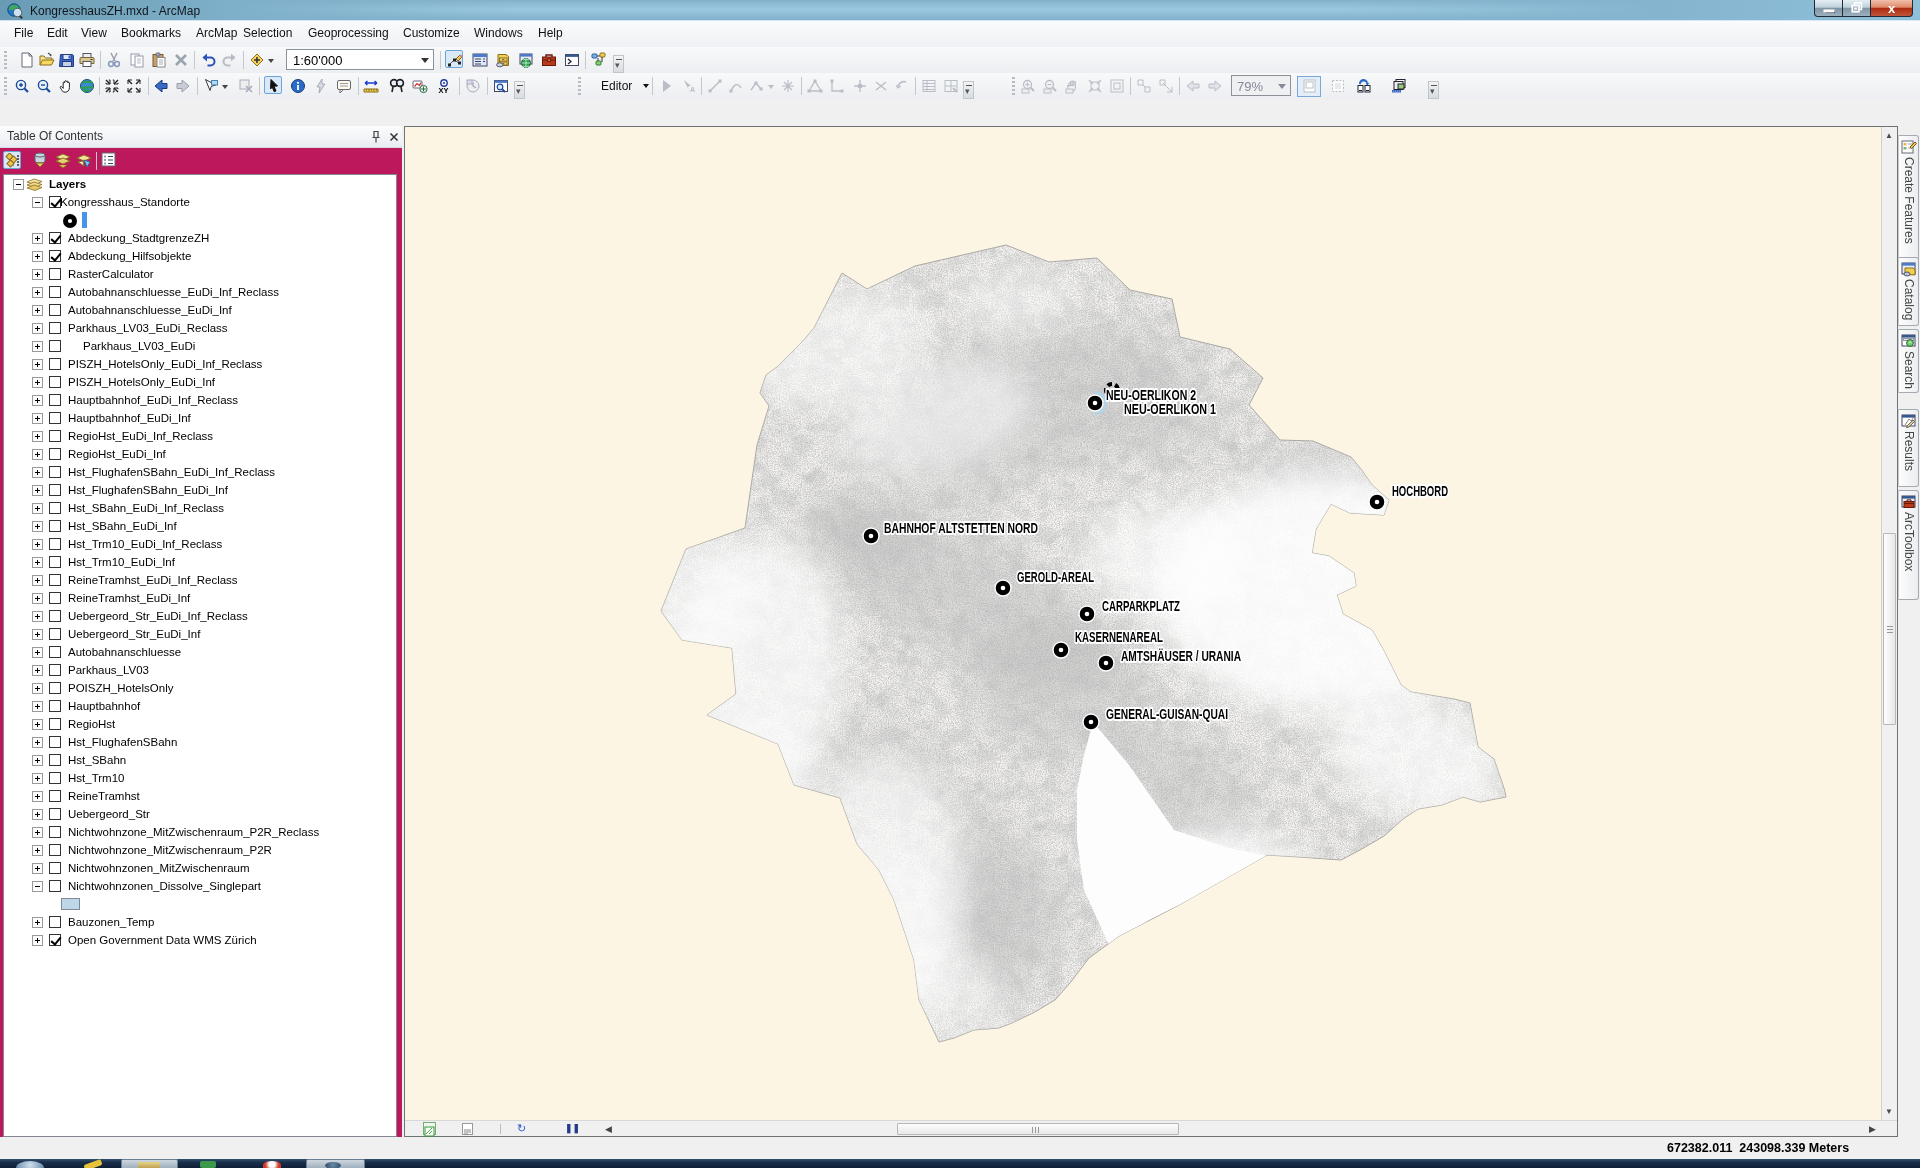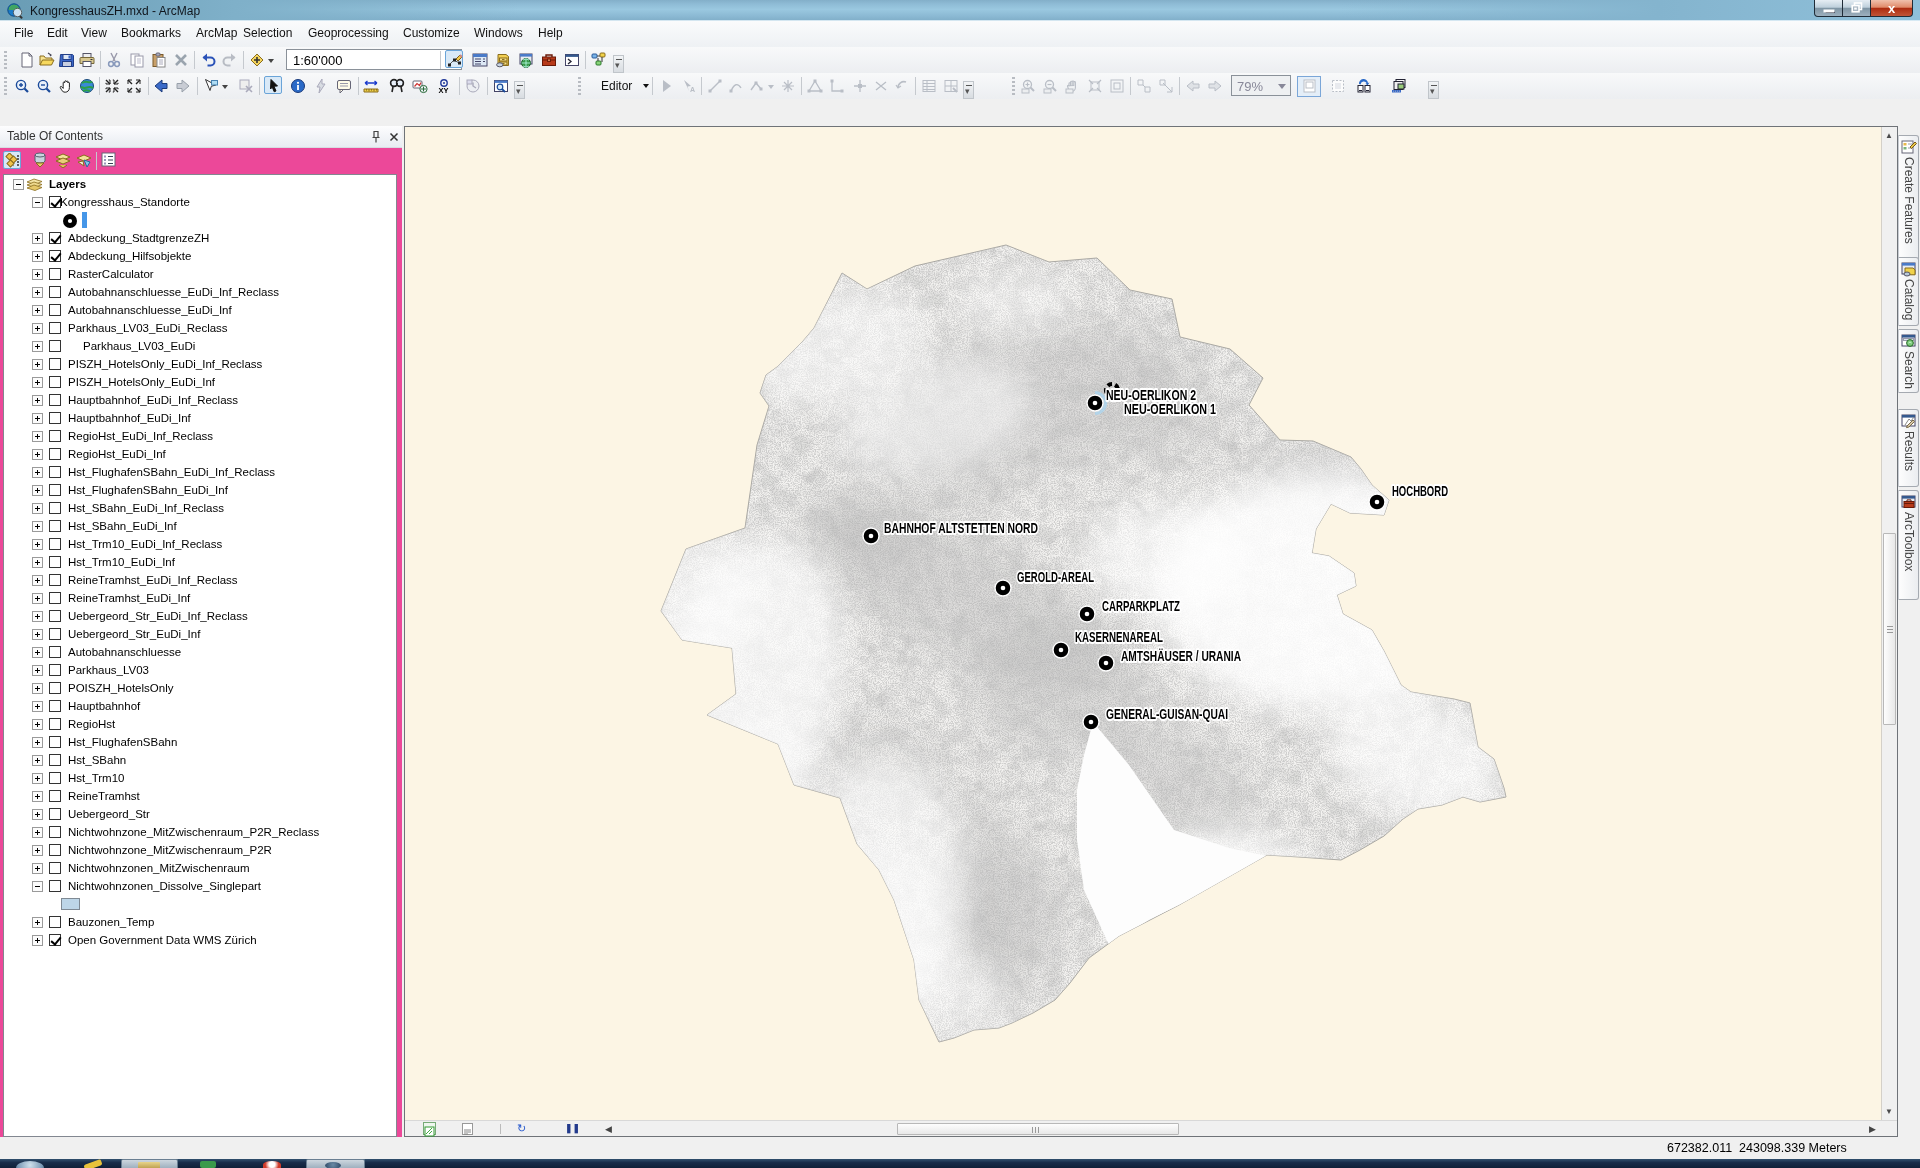--- a/index.html
+++ b/index.html
@@ -201,7 +201,7 @@
         </svg>
       </div>
 <div class="dd-arr" style="left:268px;top:12px"></div>
-<div class="combo" style="left:286px;width:176px">
+<div class="combo" style="left:286px;width:148px">
         <span style="position:absolute;left:6px;top:3px">1:60'000</span>
         <span class="arr"></span>
       </div>

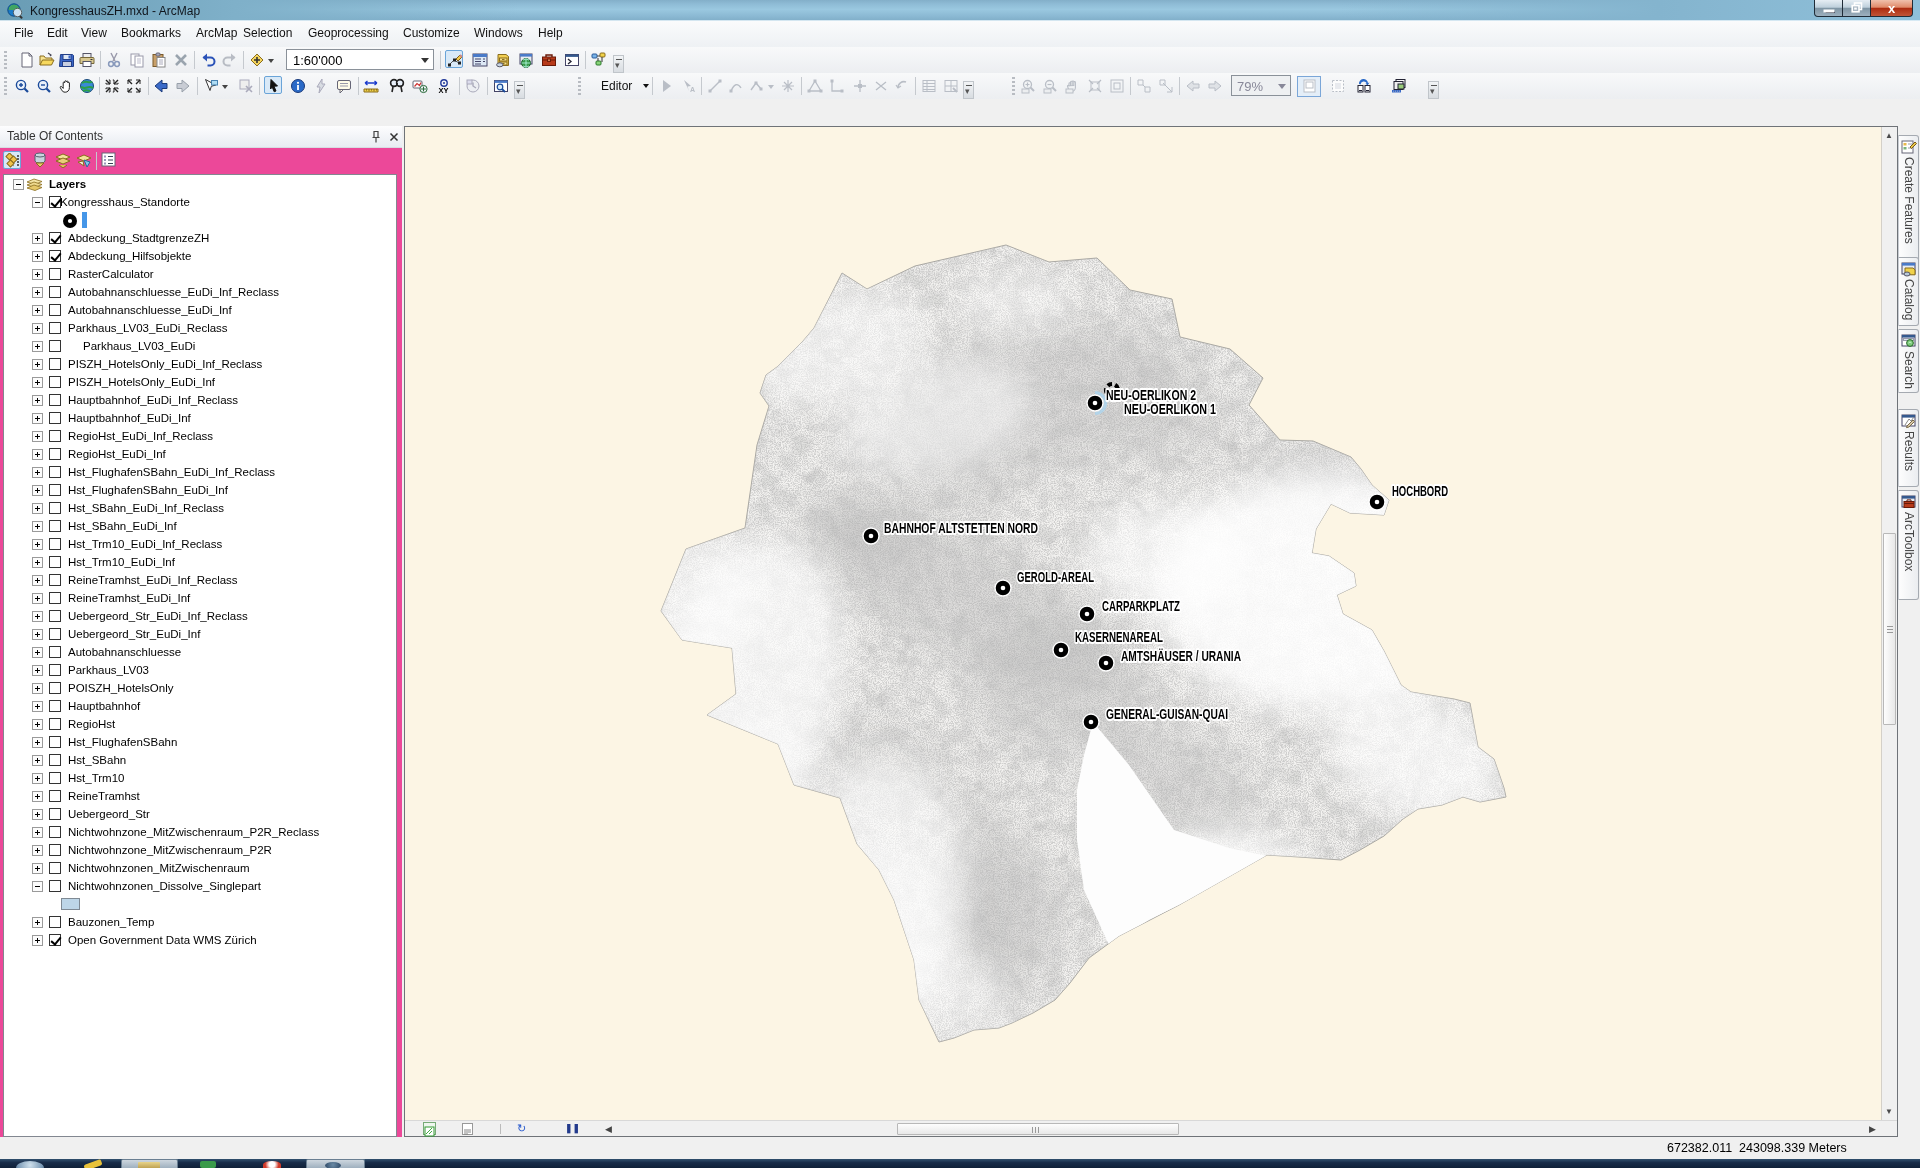--- a/index.html
+++ b/index.html
@@ -45,7 +45,7 @@
 .ovf:after{ content:"\25BE"; position:absolute; left:1px; top:4px; font-size:9px; color:#555;}
 .ovf:before{ content:""; position:absolute; left:2px; top:3px; width:6px; height:1px; background:#555;}
 
-#toc { position:absolute; left:0; top:126px; width:402px; height:1011px; background:#ec4899; }
+#toc { position:absolute; left:0; top:126px; width:402px; height:1011px; background:#be185d; }
 #toc-head { position:absolute; left:0; top:0; width:402px; height:22px;
   background:linear-gradient(180deg,#fdfdfe,#e8ecf2); font-size:12px; color:#333; border-bottom:1px solid #d8dce2;}
 #toc-head .t { position:absolute; left:7px; top:3px; }

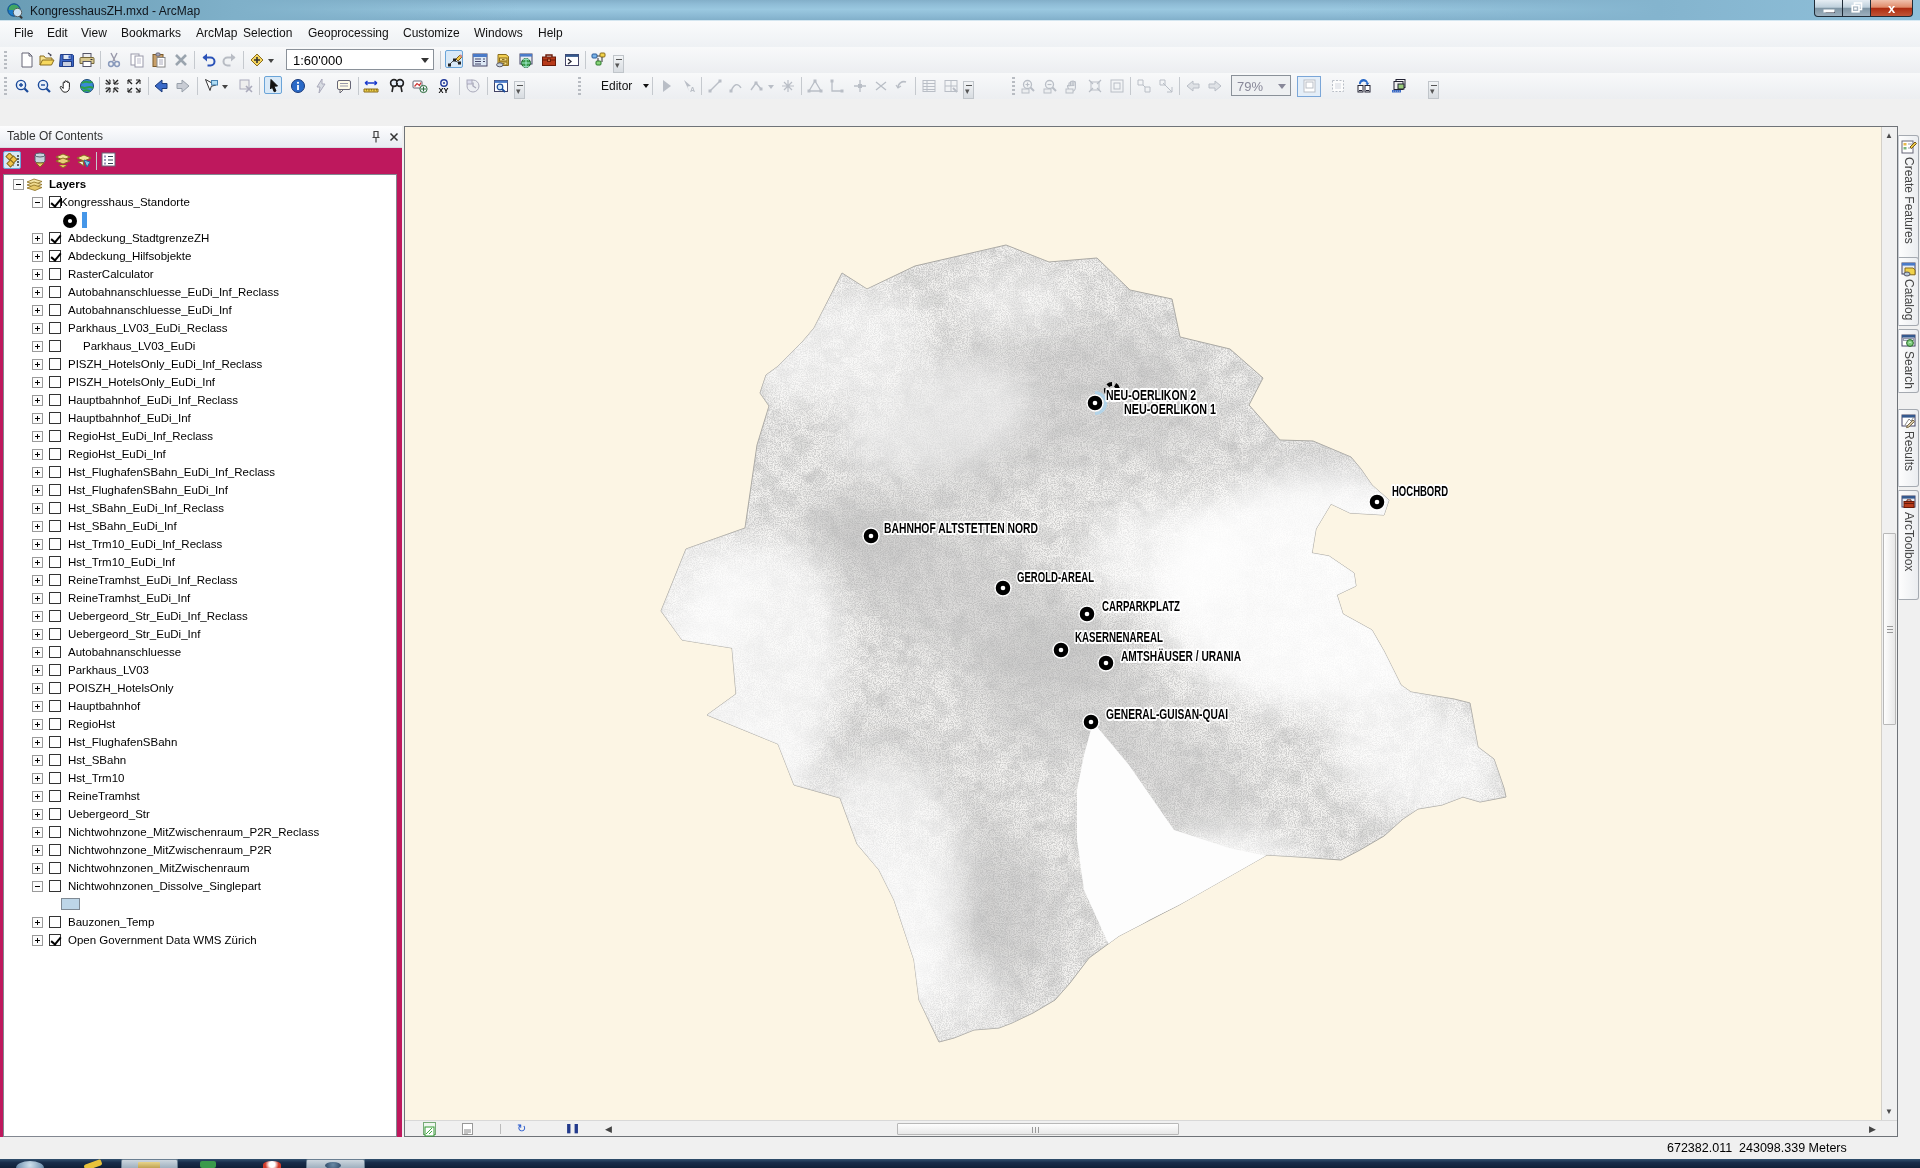--- a/index.html
+++ b/index.html
@@ -71,7 +71,7 @@
 .rtab svg { position:absolute; left:2px; top:3px; }
 
 #statusbar { position:absolute; left:0; top:1137px; width:1920px; height:22px; background:#f0f0f0; font-size:12.5px; color:#000; }
-#statusbar .coords { position:absolute; left:1667px; top:4px; }
+#statusbar .coords { position:absolute; left:1667px; top:4px;font-weight:bold; }
 
 #taskbar { position:absolute; left:0; top:1159px; width:1920px; height:9px; background:linear-gradient(180deg,#31506e 0%,#182c49 40%,#0f2038 100%); overflow:hidden; }
 </style>

